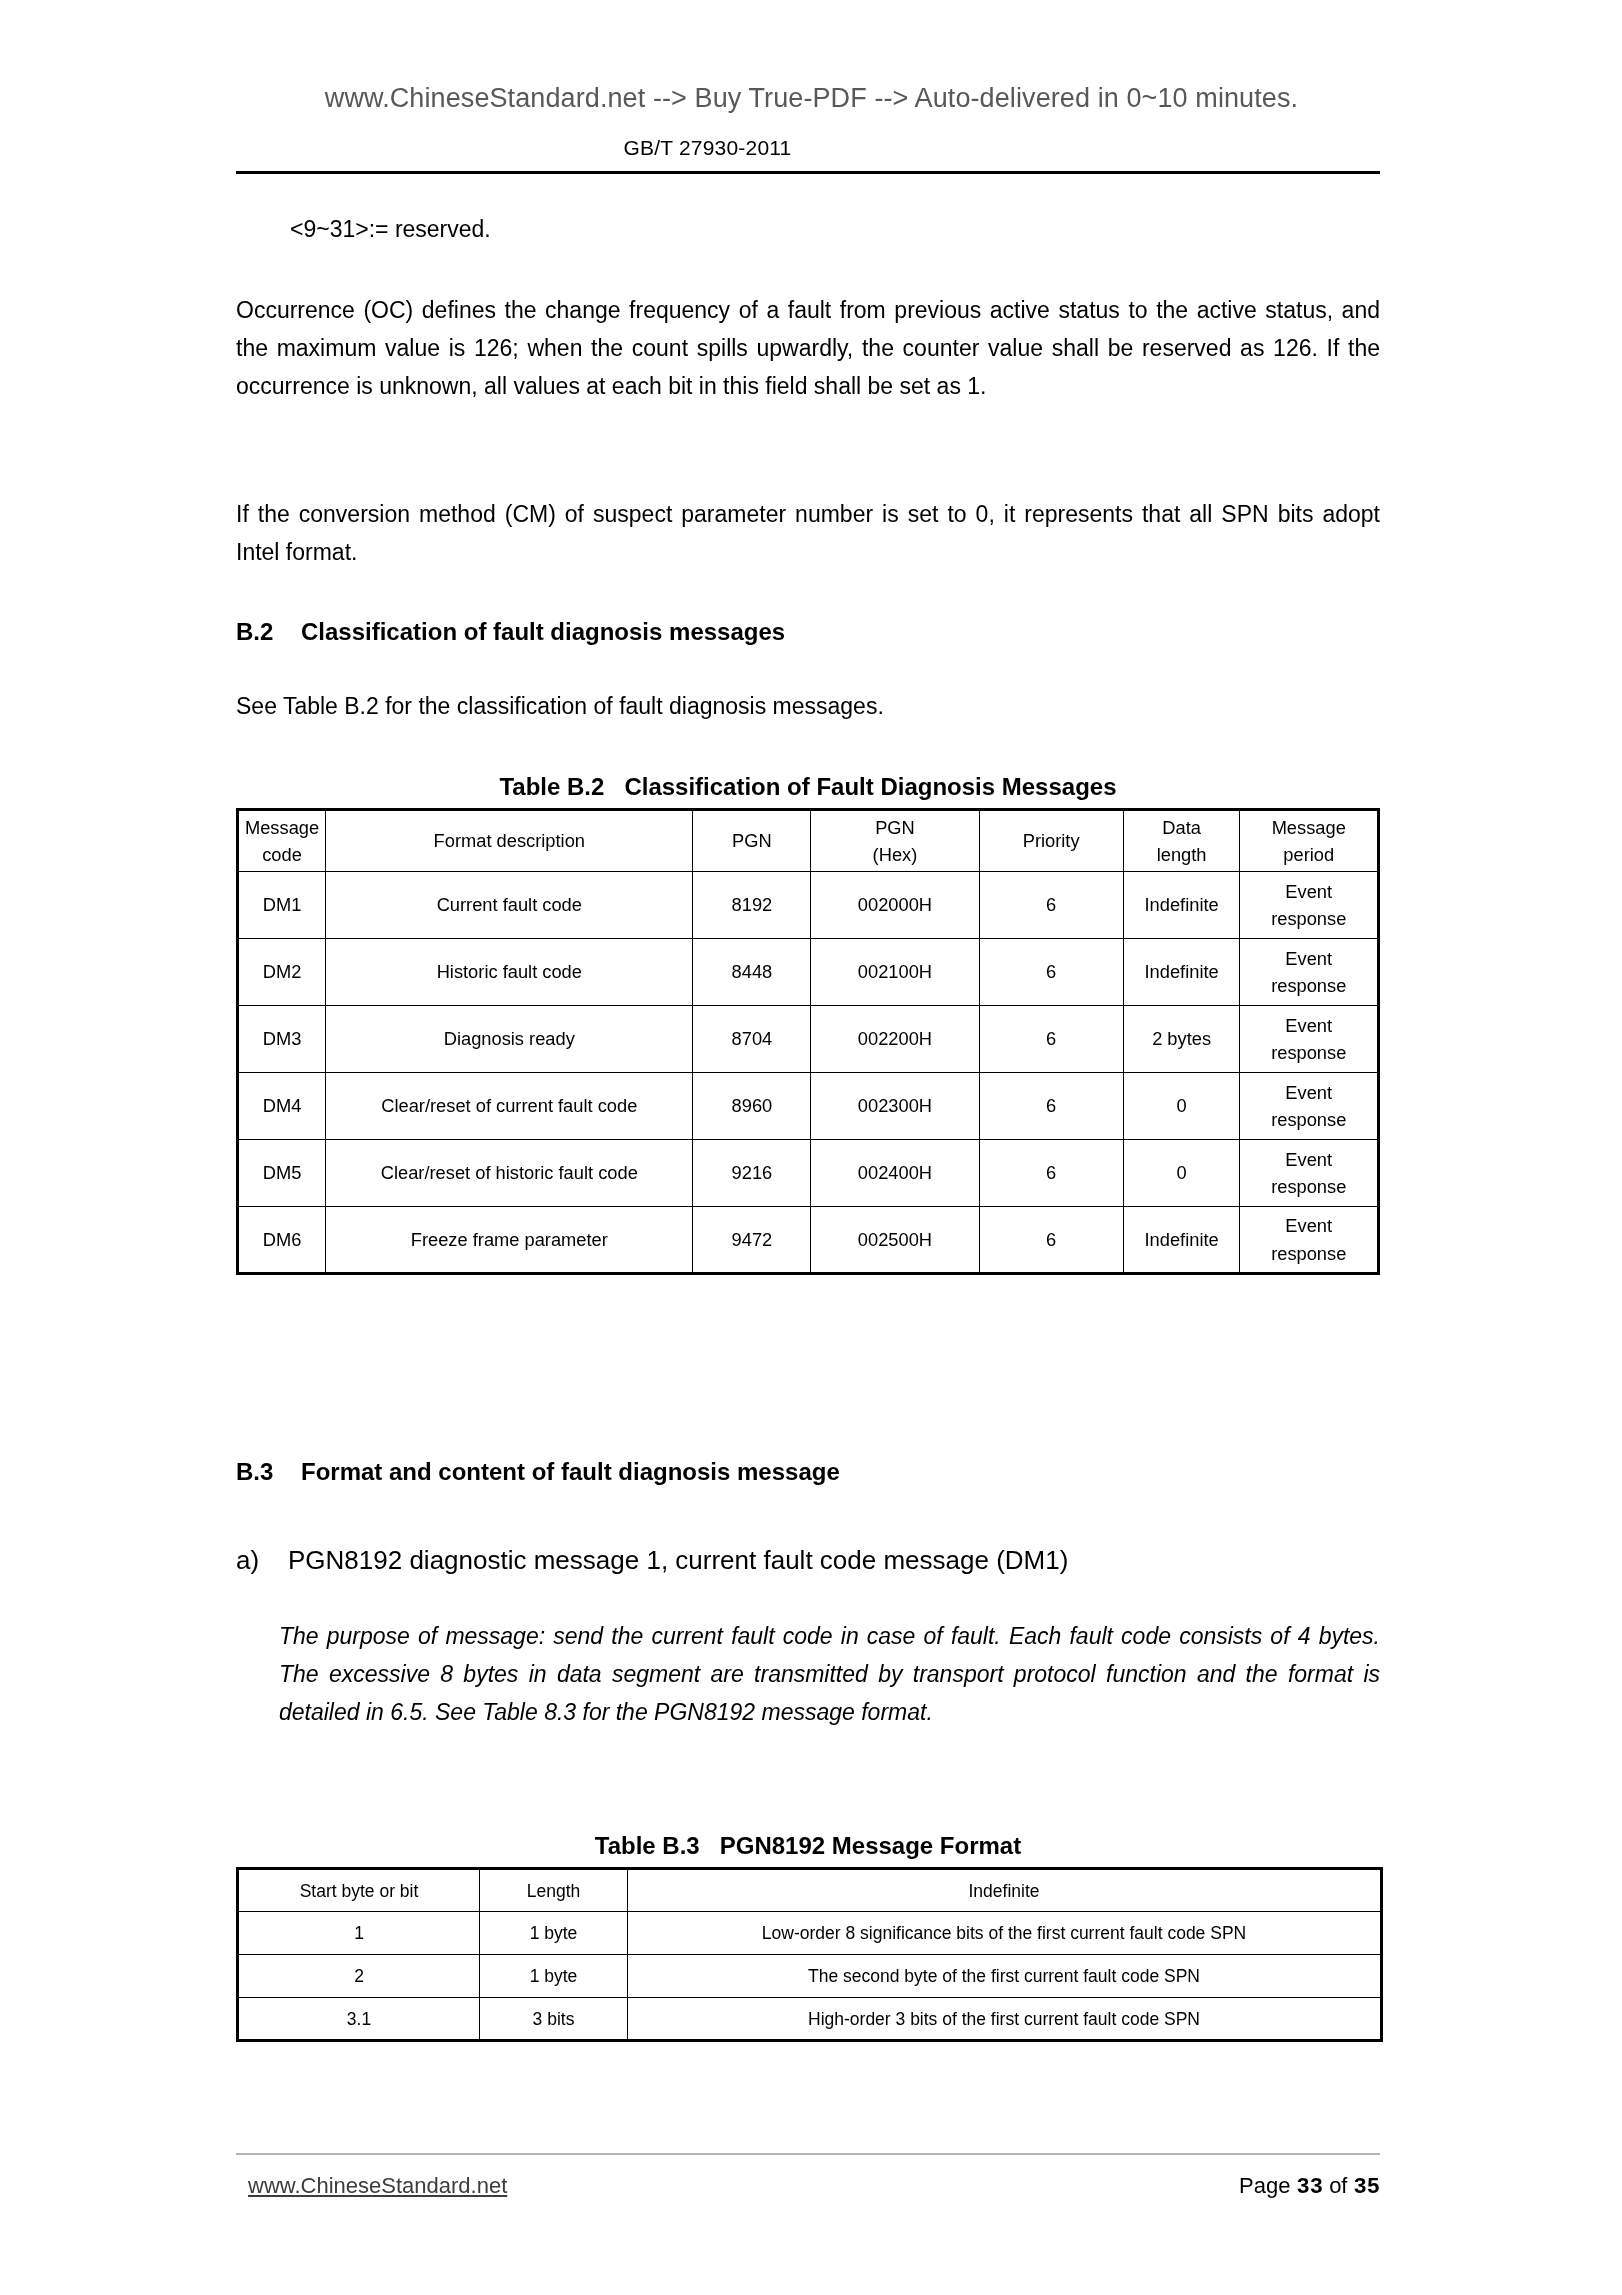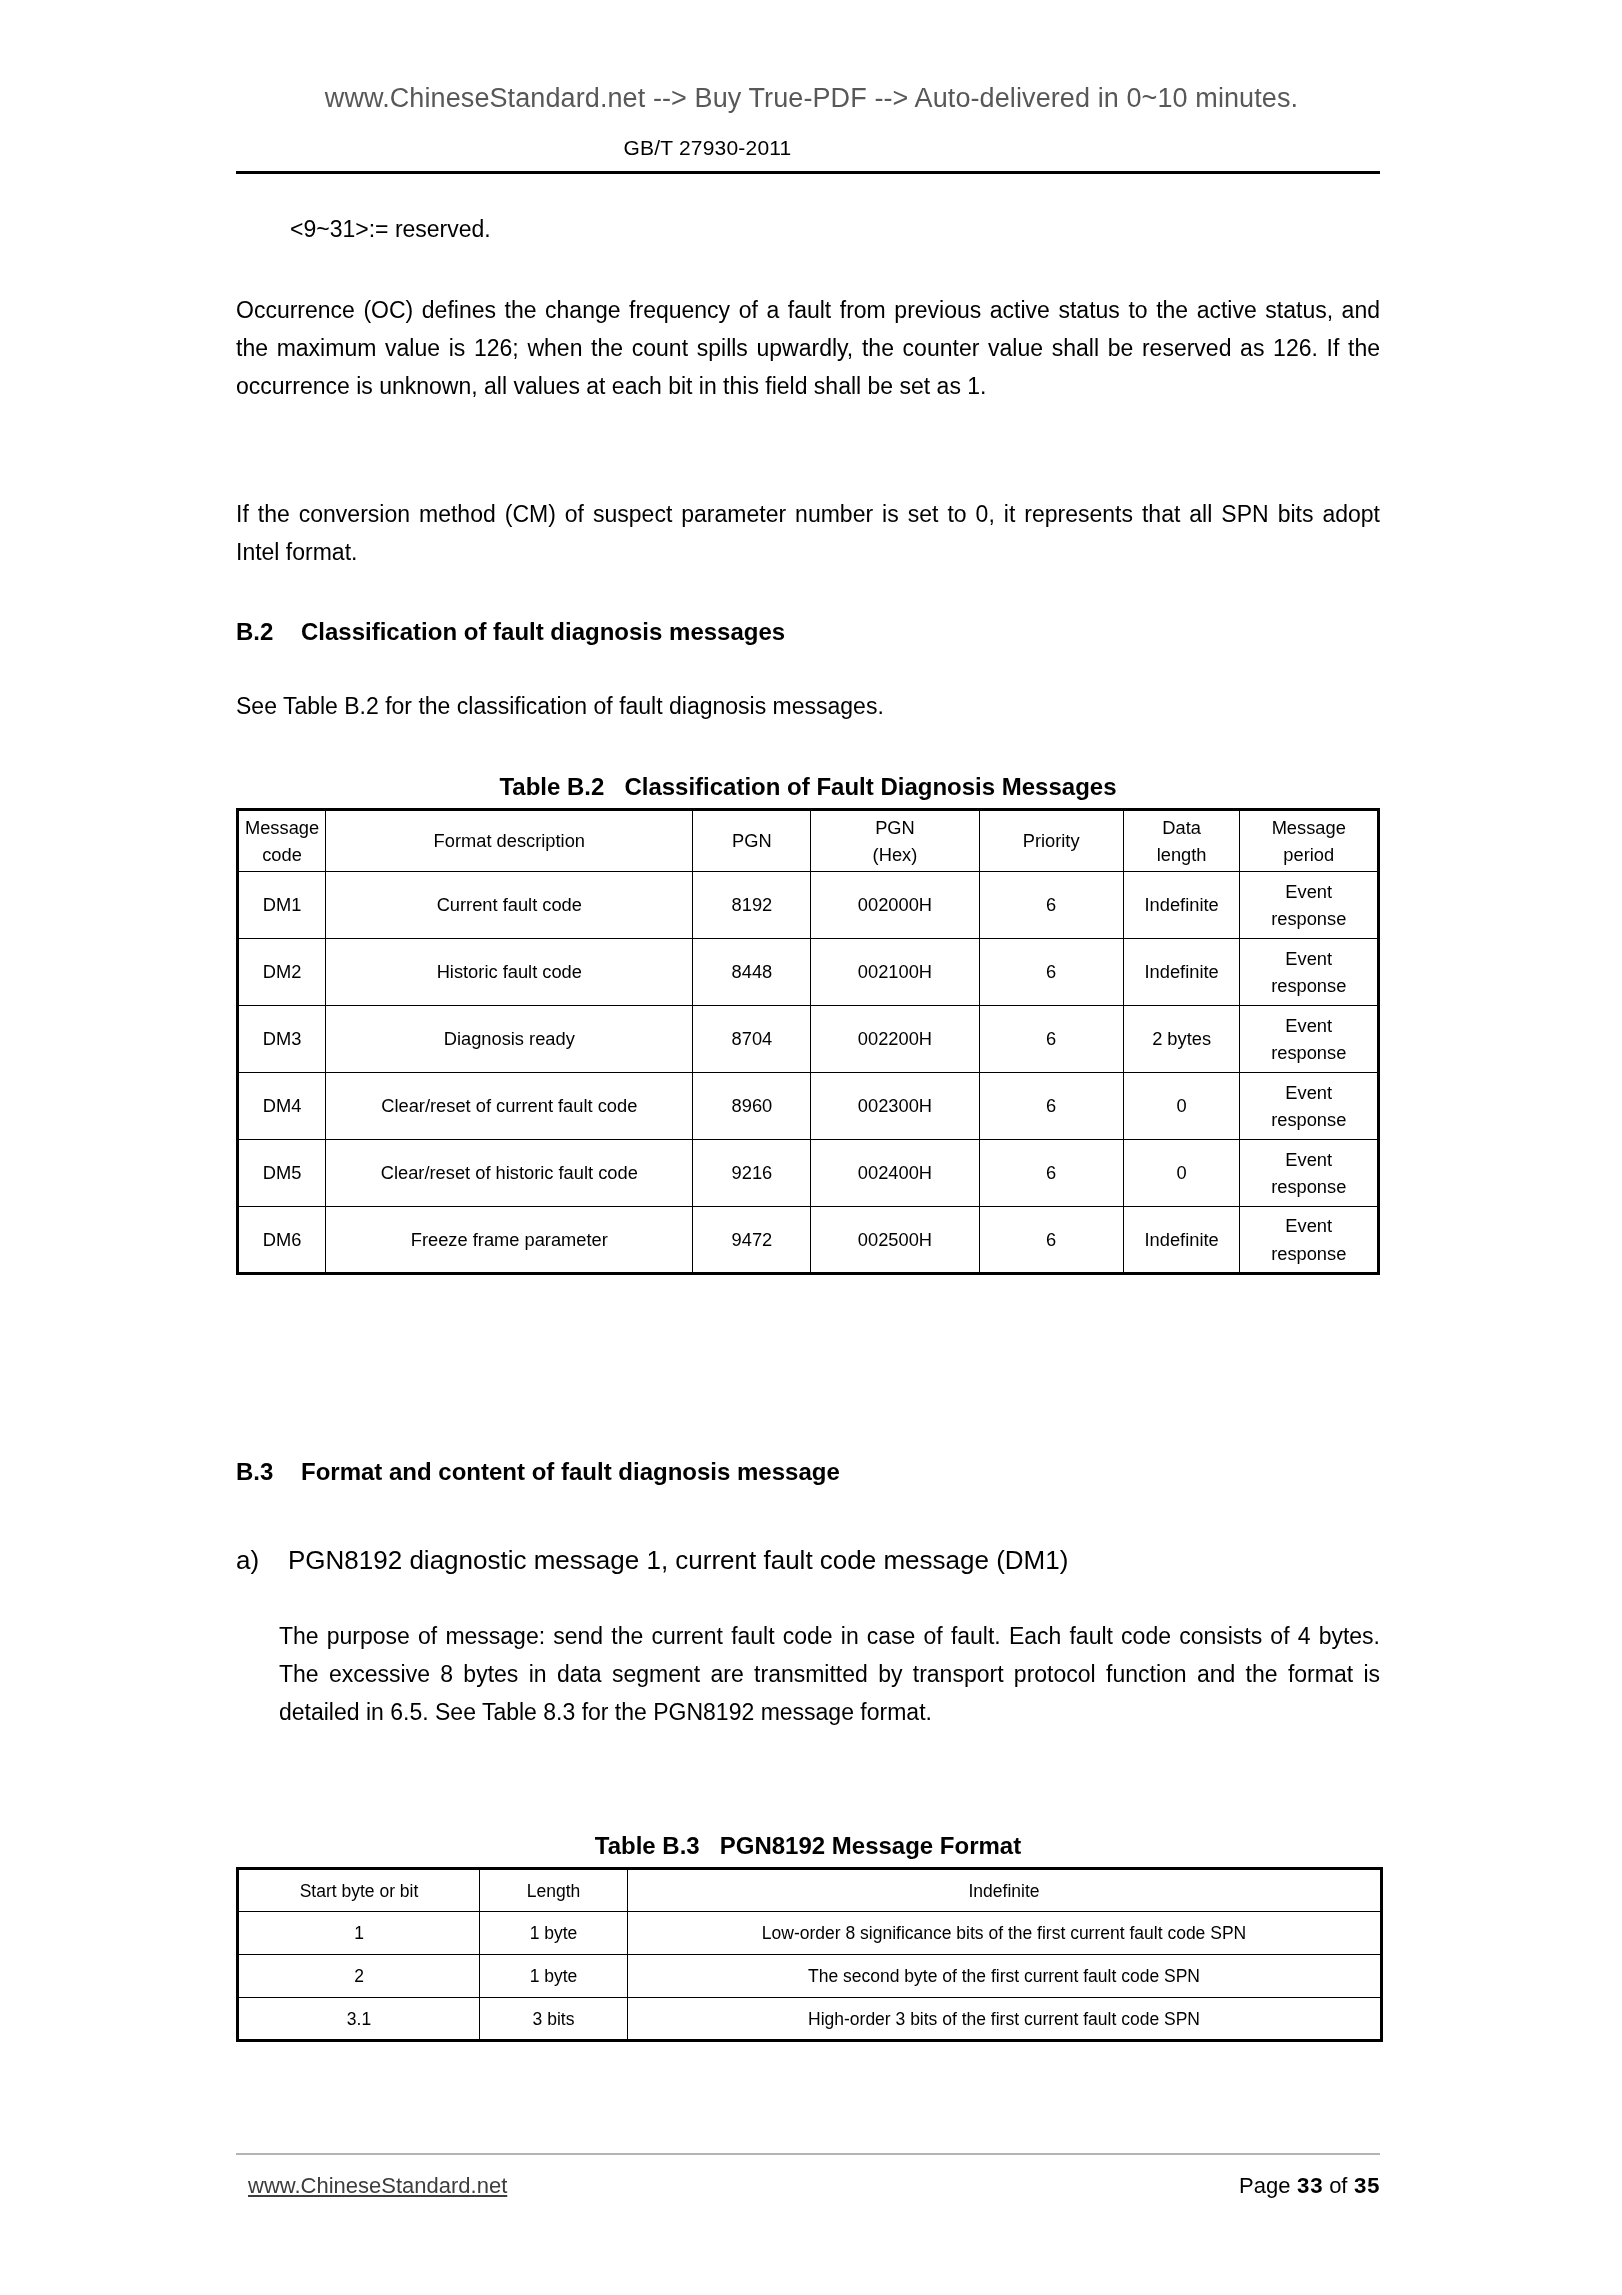--- a/index.html
+++ b/index.html
@@ -127,6 +127,7 @@
     left: 43px;
     top: 1594px;
     width: 1101px;
+    font-style: italic;
   }
 
   

